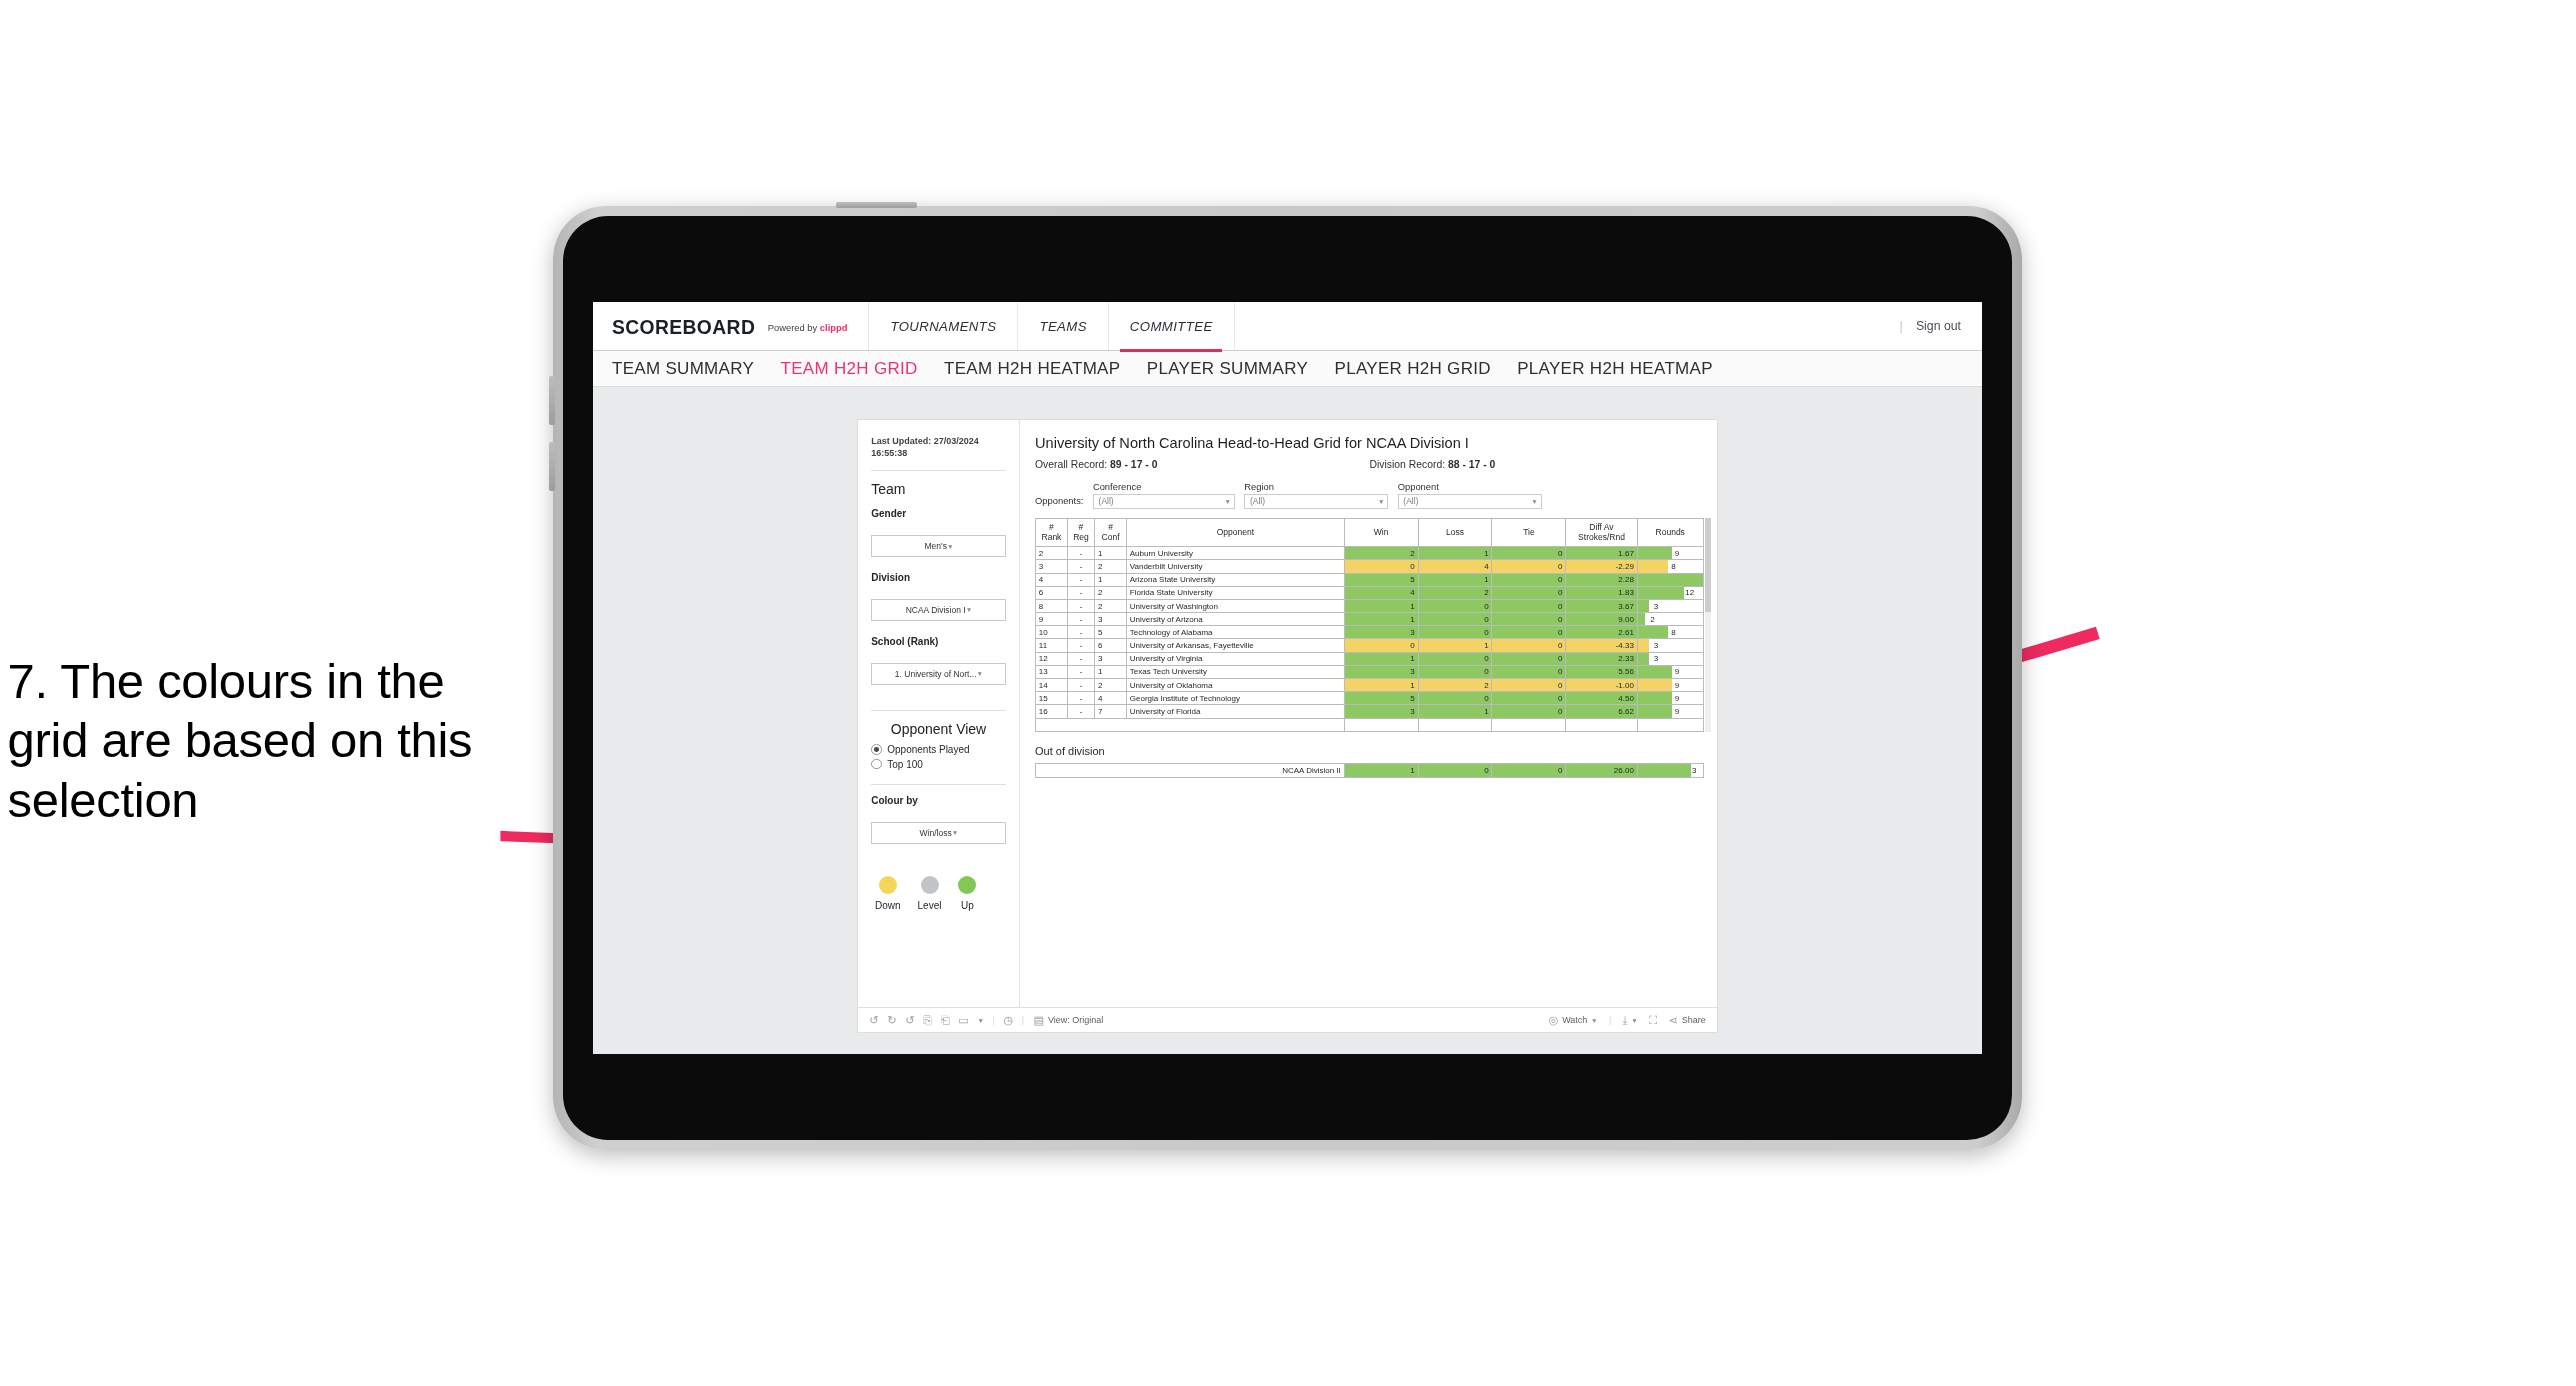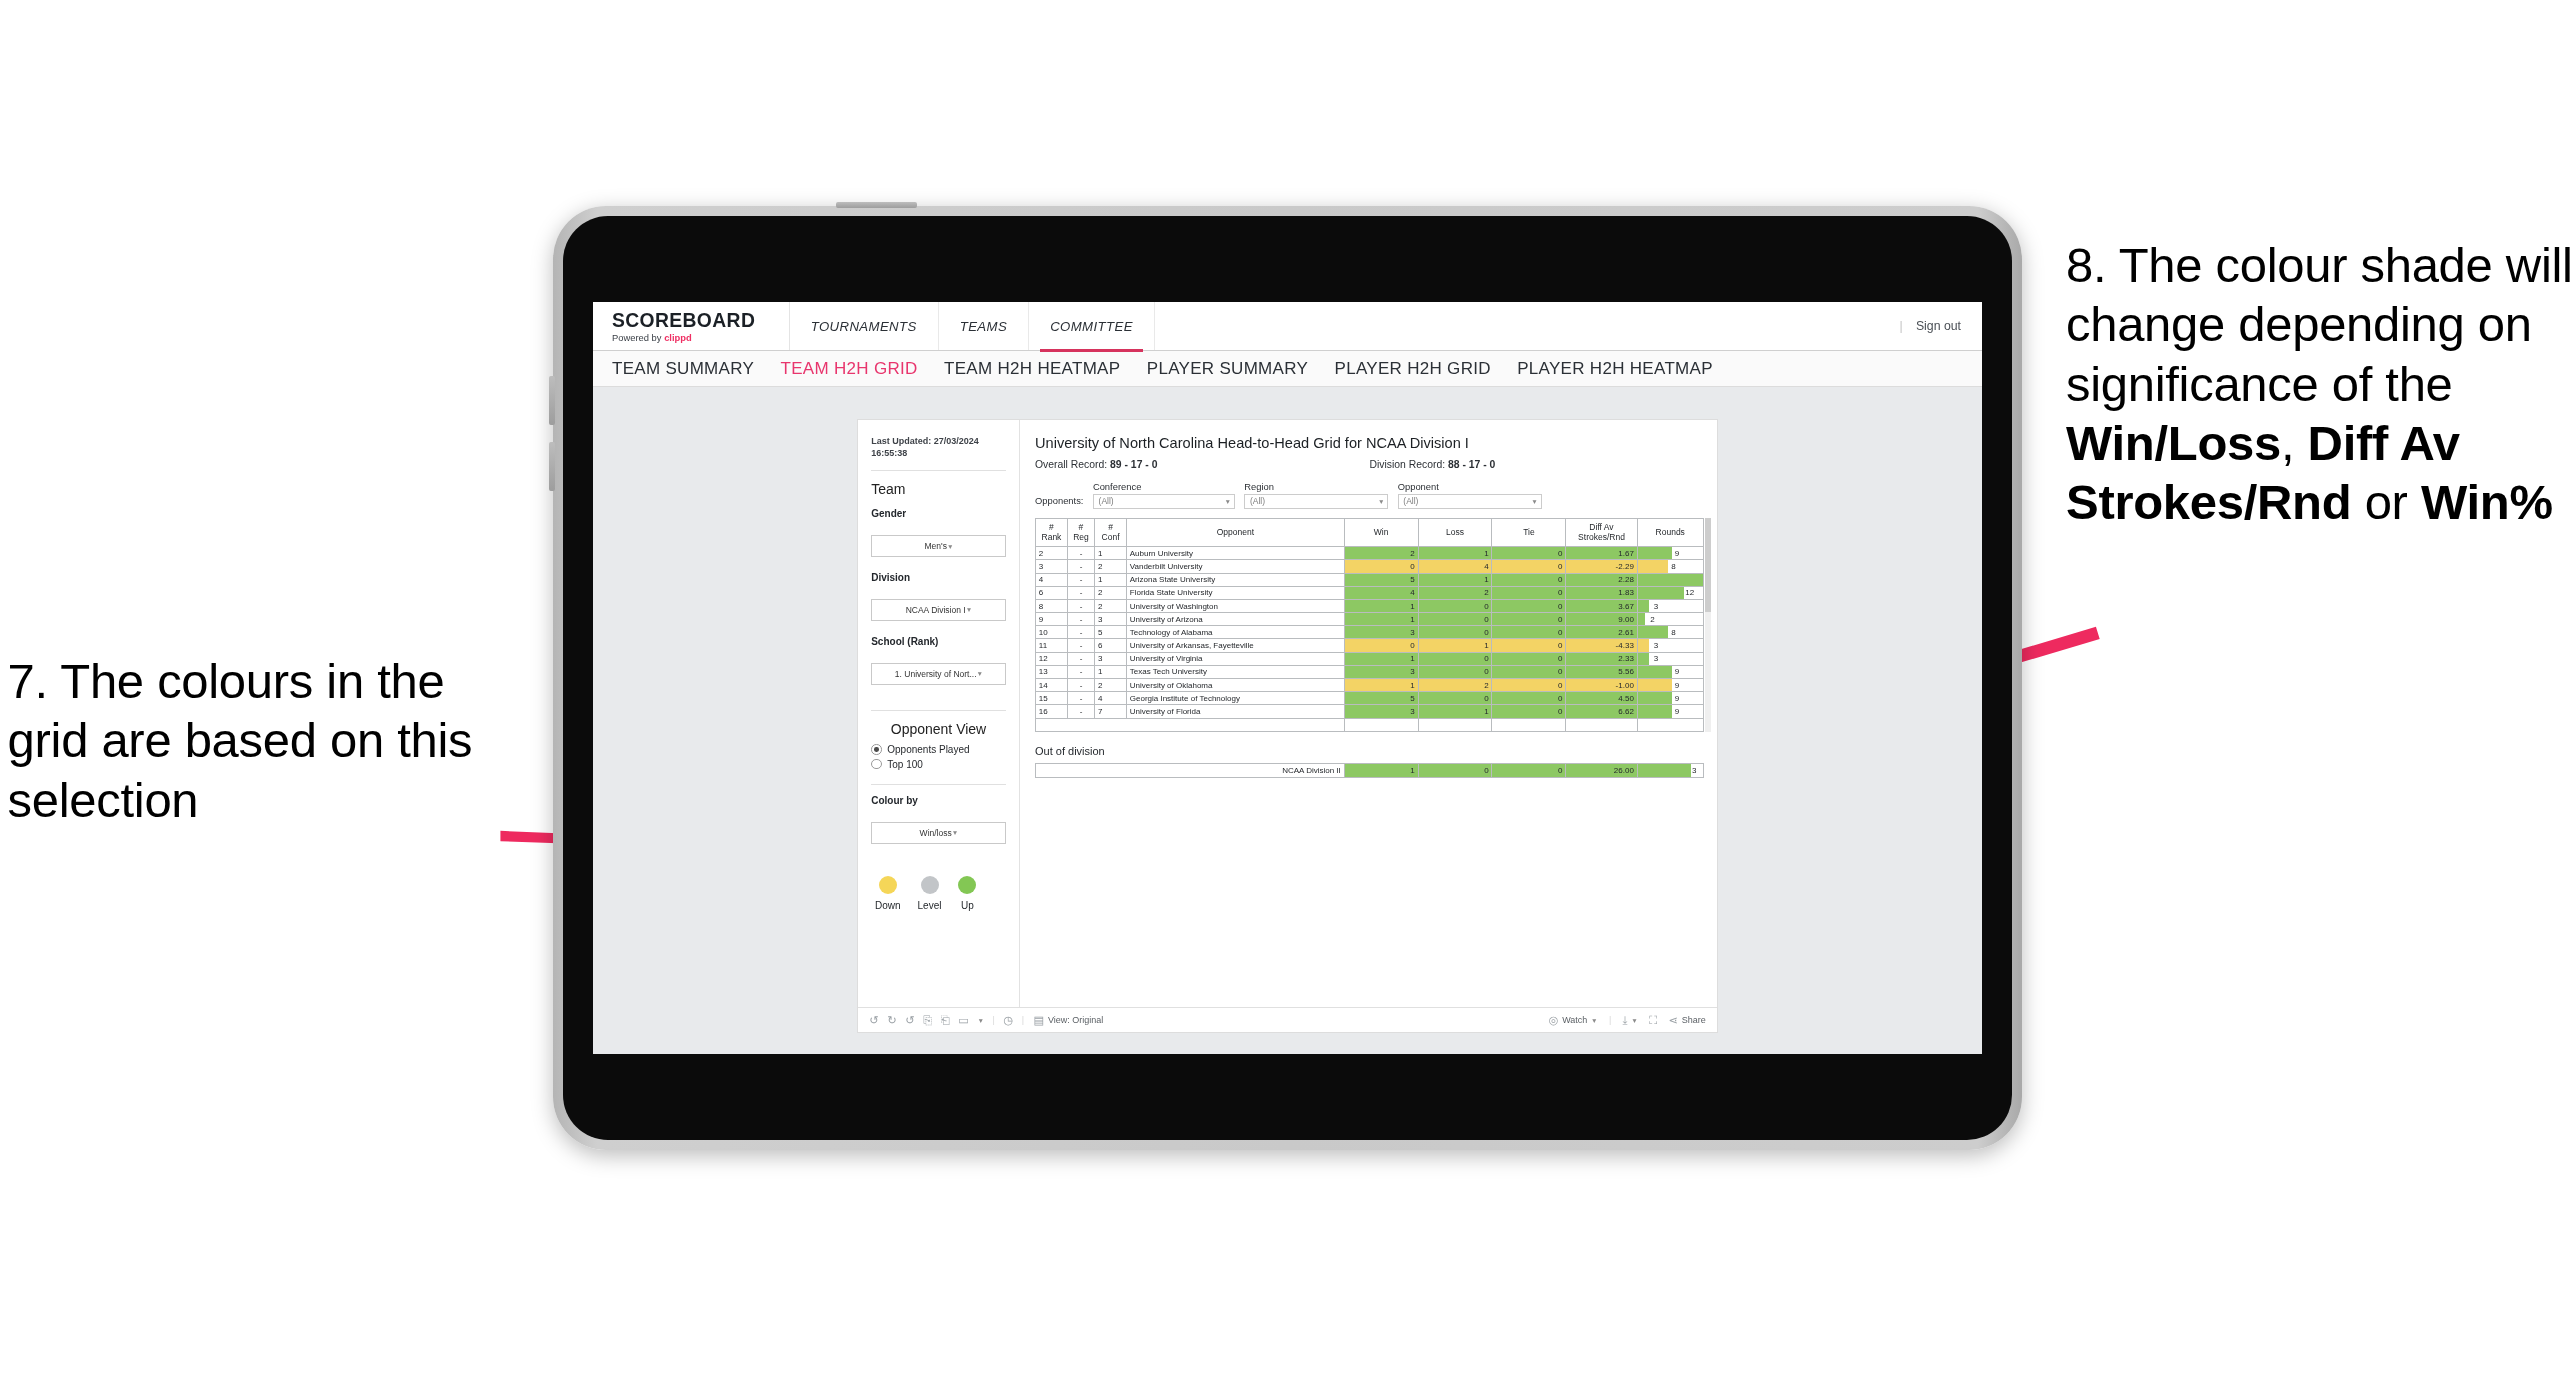--- a/index.html
+++ b/index.html
@@ -227,9 +227,6 @@
     <path d="M0 20 L320 33 L318 16 L390 40 L312 58 L314 42 L0 31 Z" fill="#ee2a5f"></path>
   </svg>
 
-  <div class="annot" id="annot-right">
-    <span>8. The colour shade will change depending on significance of the </span><b>Win/Loss</b><span>, </span><b>Diff Av Strokes/Rnd</b><span> or </span><b>Win%</b>
-  </div>
 
   <svg class="arrow-svg" style="left:1681px; top:623px; width:415px; height:132px;" viewBox="0 0 440 140">
     <path d="M440 4 L60 118 L55 100 L0 136 L66 146 L64 130 L444 17 Z" fill="#ee2a5f"></path>

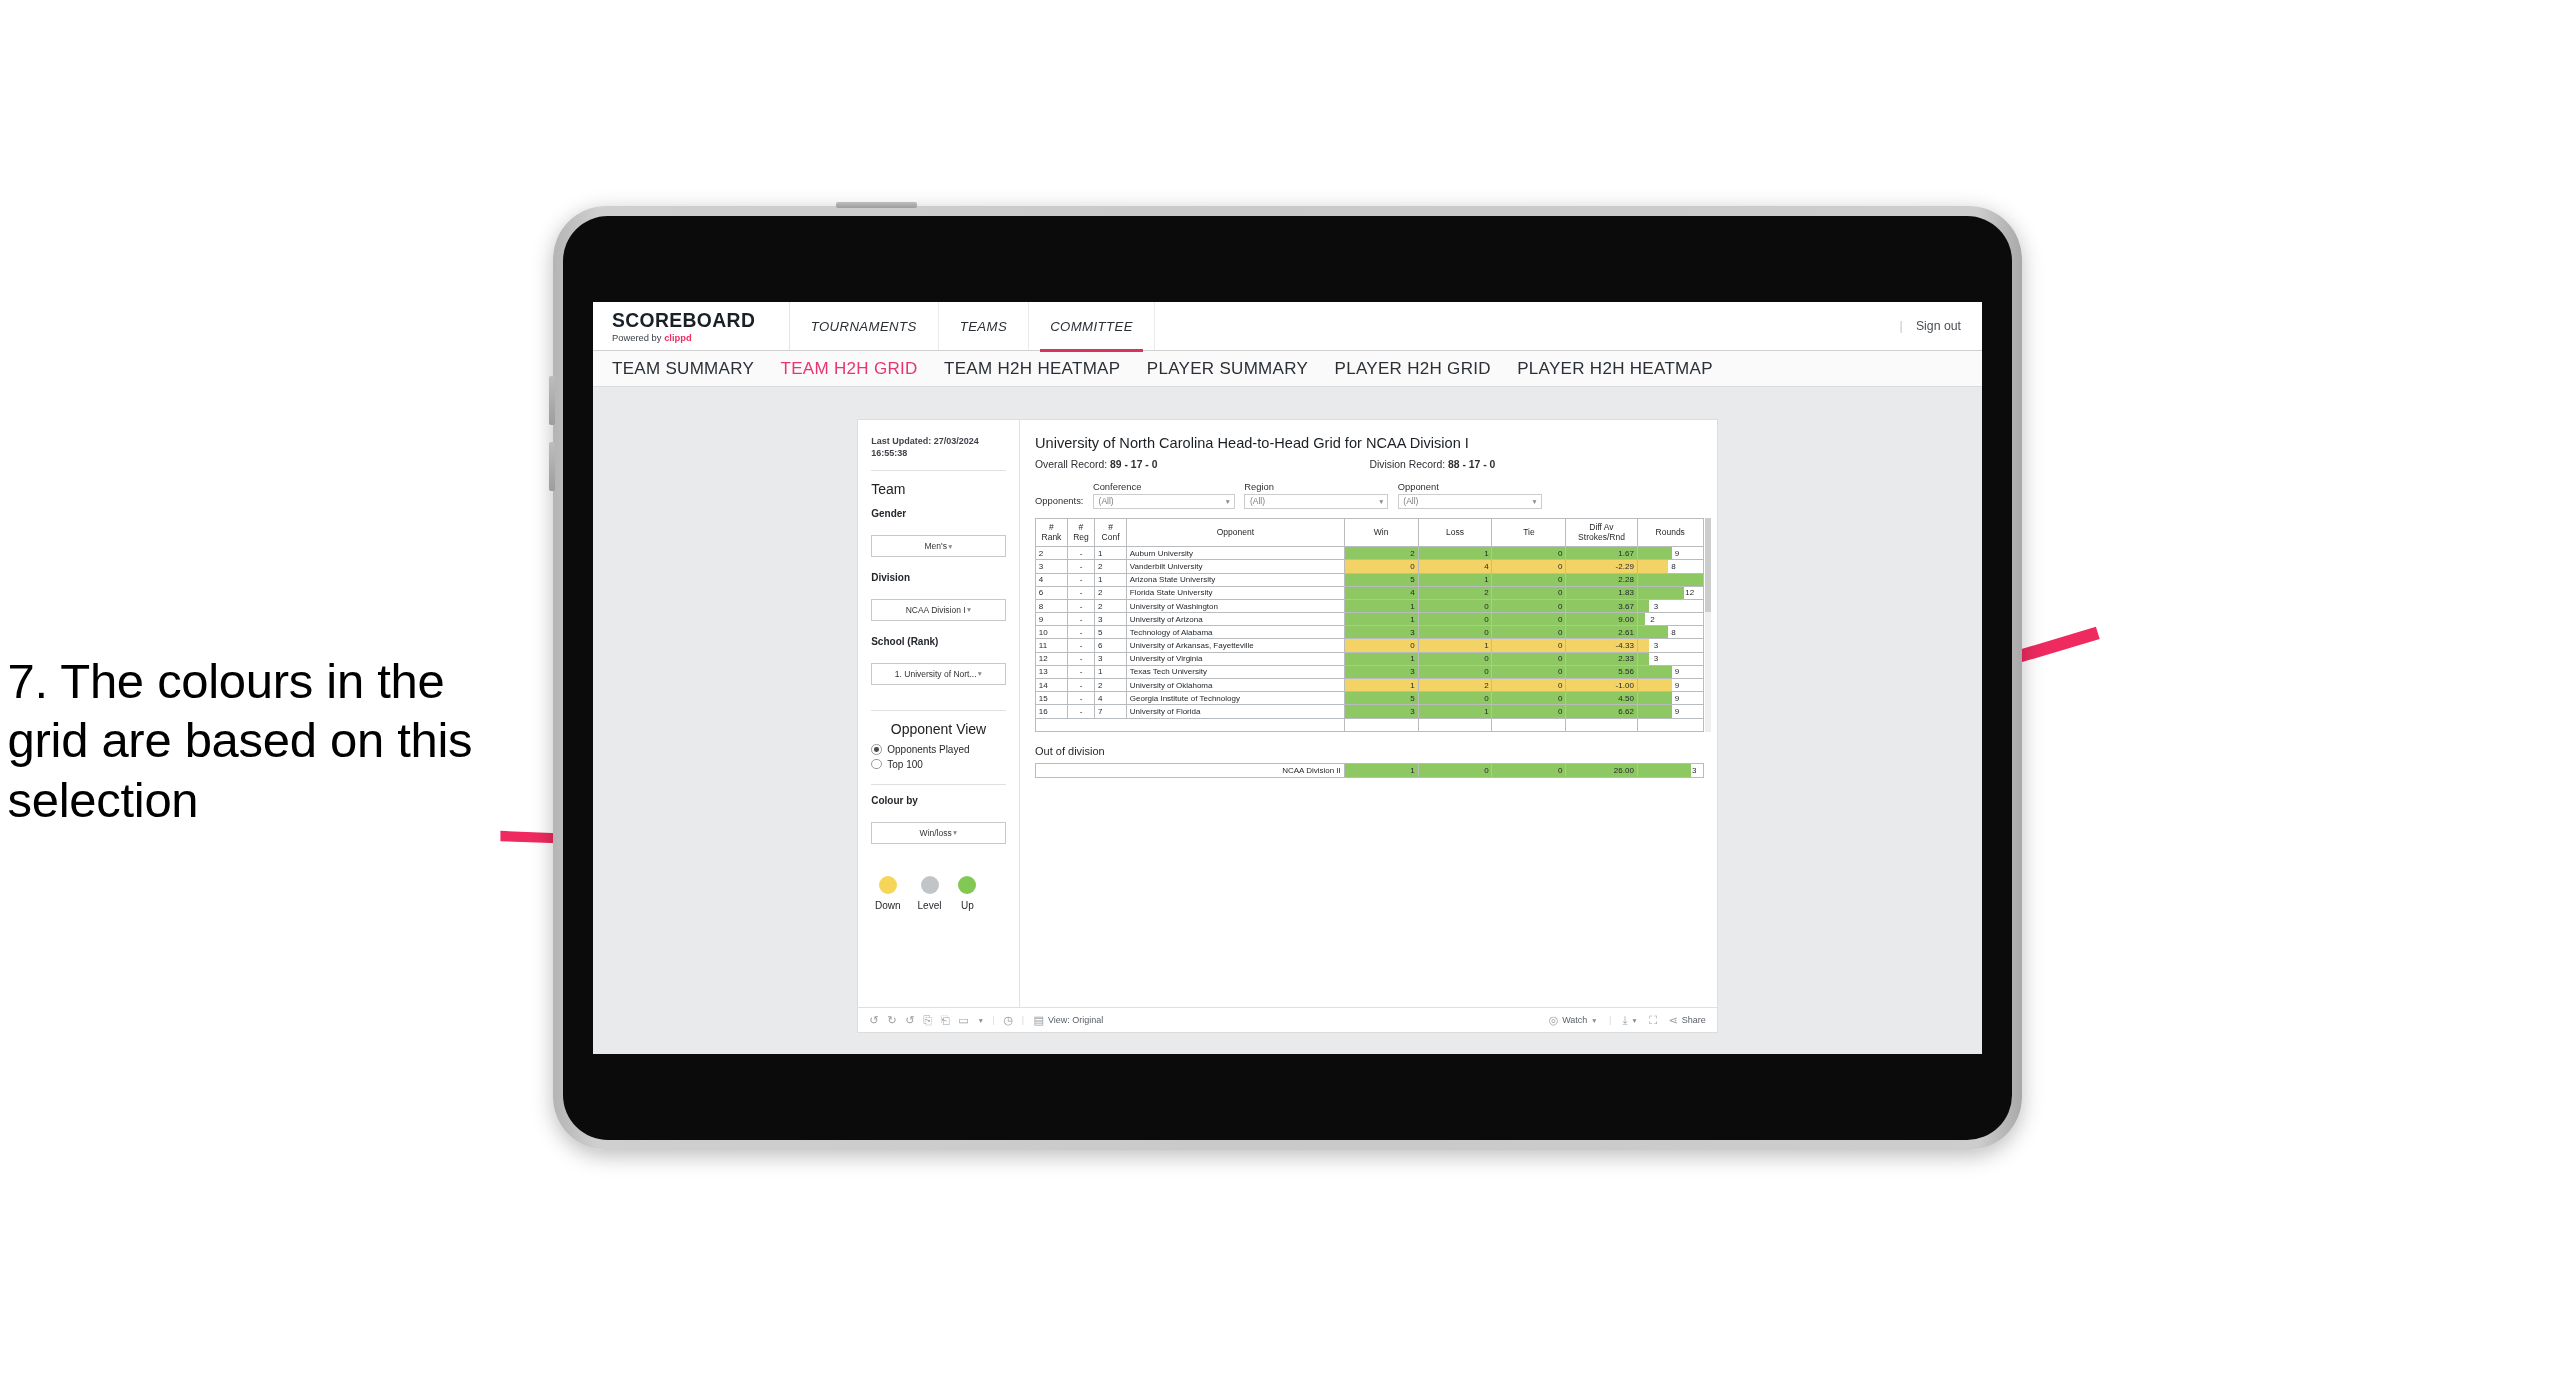--- a/index.html
+++ b/index.html
@@ -63,9 +63,10 @@
     position: relative;
   }
   .brand {
-    display: flex; flex-direction: column; justify-content: center;
+    display: flex; flex-direction: row; justify-content: center;
     padding: 0 21px 0 19px; min-width: 161px;
     border-right: 0.9px solid #e4e4e4;
+    align-items: center;
   }
   .brand-title {
     font-family: "Liberation Sans", sans-serif;

